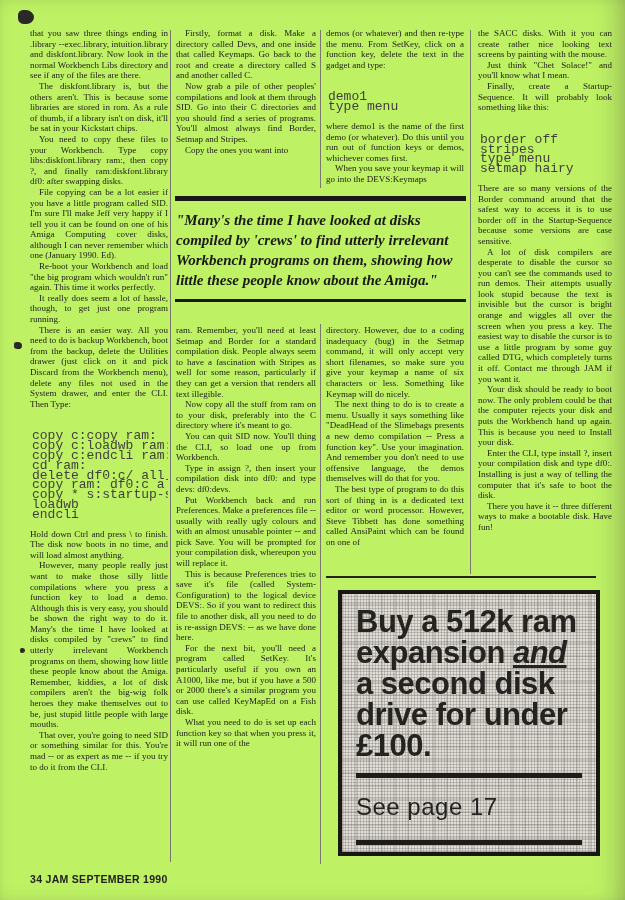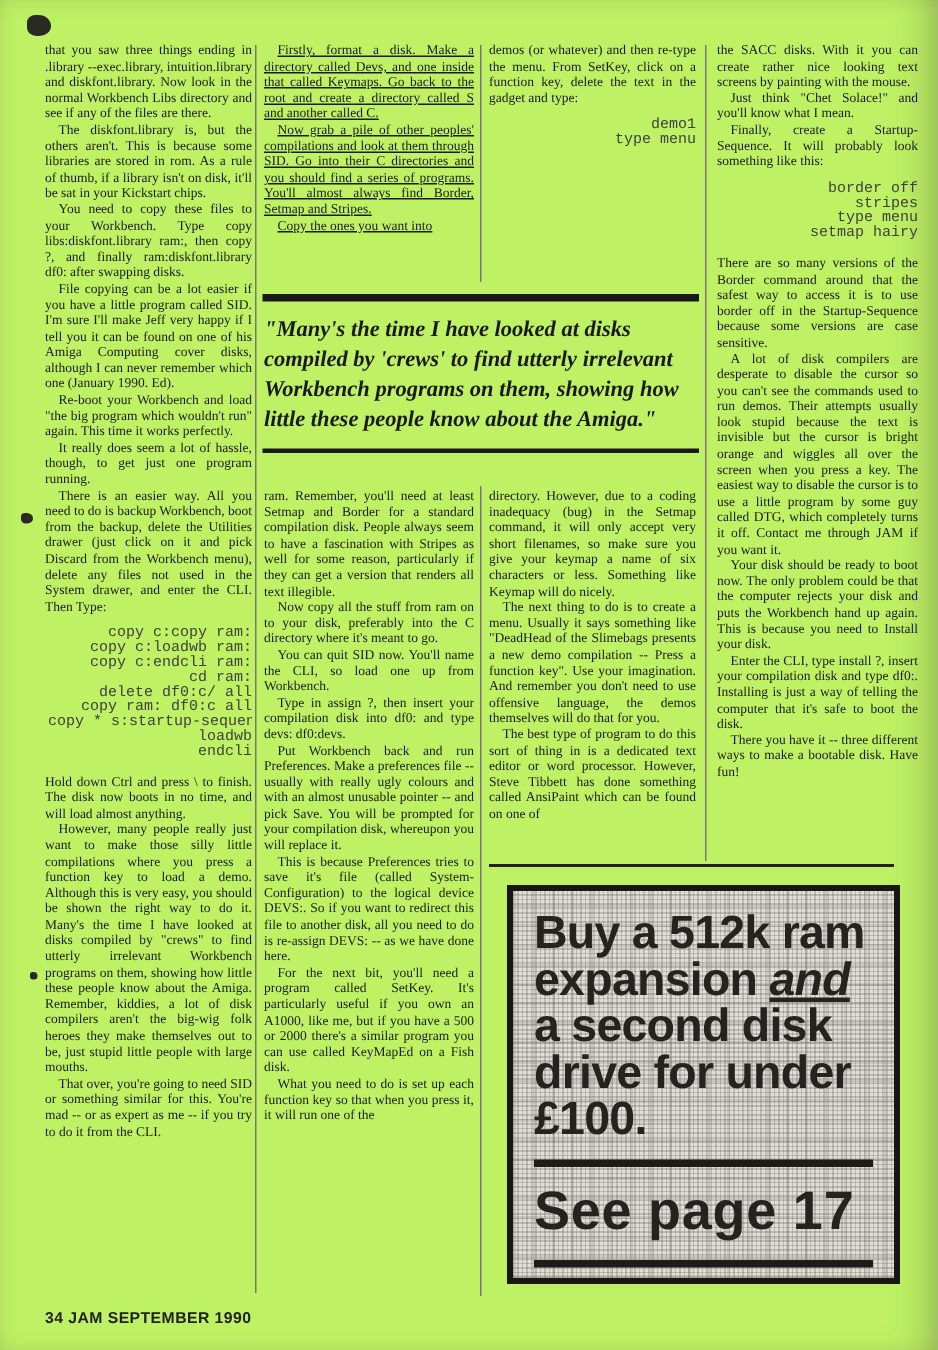--- a/index.html
+++ b/index.html
@@ -97,7 +97,7 @@
       </div>
   </div>
 
-  <div class="col" style="left:176px; top:28px; width:140px; height:160px;text-decoration:underline;">
+  <div class="col" style="left:176px; top:28px; width:140px; height:160px;">
     <div class="paras">
         <p>Firstly, format a disk. Make a directory called Devs, and one inside that called Keymaps. Go back to the root and create a directory called S and another called C.</p>
         <p>Now grab a pile of other peoples' compilations and look at them through SID. Go into their C directories and you should find a series of programs. You'll almost always find Border, Setmap and Stripes.</p>

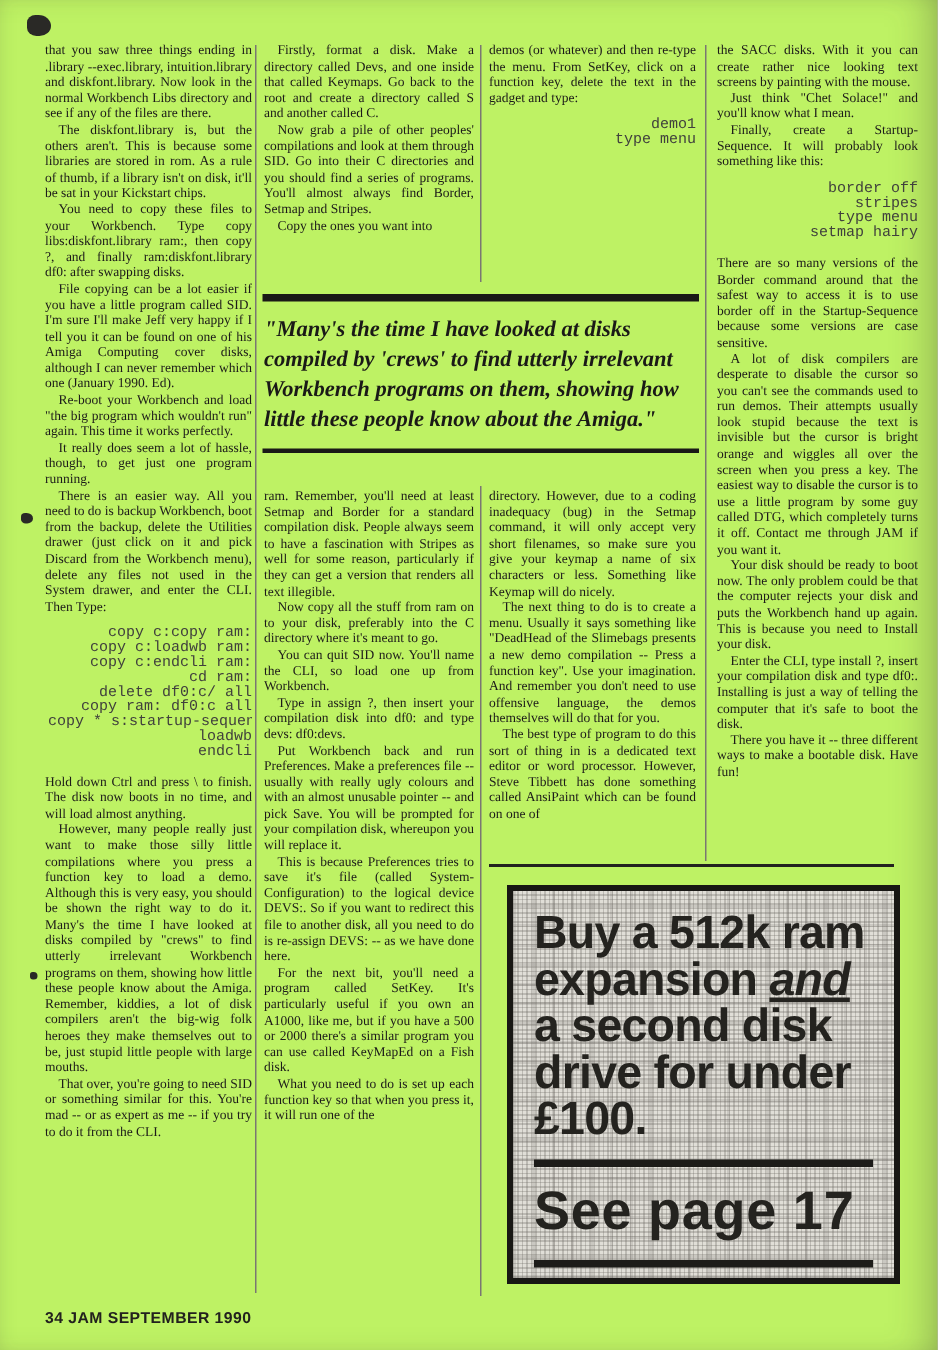--- a/index.html
+++ b/index.html
@@ -20,8 +20,8 @@
   .paras.cont p:first-child { text-indent:0; }
   .code {
     font-family:"Liberation Mono","DejaVu Sans Mono",monospace;
-    font-size:10px; line-height:9.8px; color:#40403d;
-    margin:9px 0 9px 2px; text-align:right; white-space:pre;
+    font-size:13px; line-height:9.8px; color:#40403d;
+    margin:22px 0 9px 2px; text-align:left; white-space:pre;
   }
   .code div { text-indent:0; }
   .vrule { position:absolute; width:1px; background:#7a7772; }

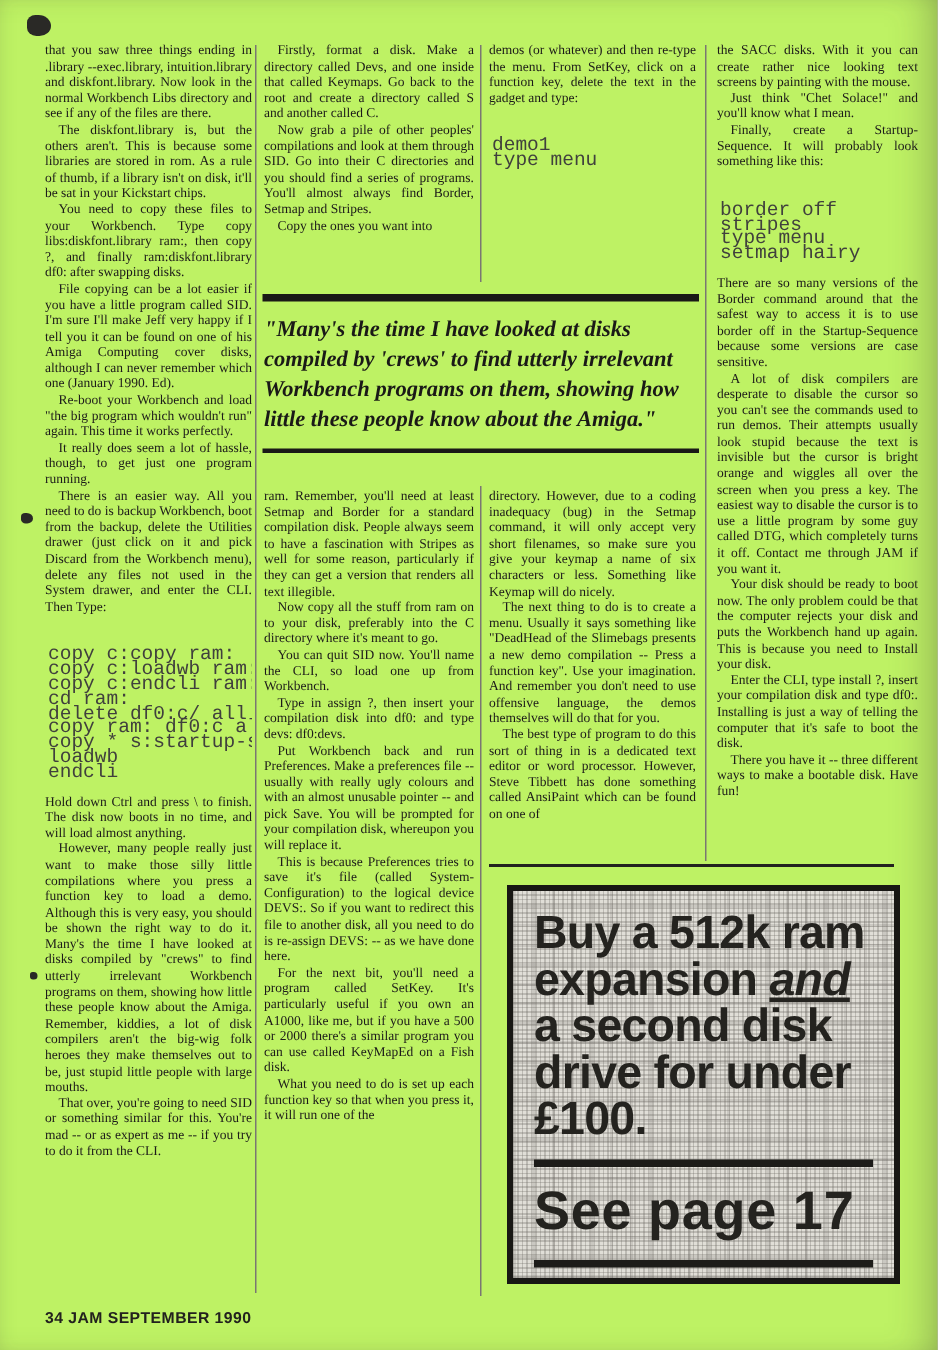--- a/index.html
+++ b/index.html
@@ -110,6 +110,10 @@
         <p>demos (or whatever) and then re-type the menu. From SetKey, click on a function key, delete the text in the gadget and type:</p>
       </div>
     <div class="code"><div>demo1</div><div>type menu</div></div>
+    <div class="paras cont">
+        <p>where demo1 is the name of the first demo (or whatever). Do this until you run out of function keys or demos, whichever comes first.</p>
+        <p>When you save your keymap it will go into the DEVS:Keymaps</p>
+      </div>
   </div>
 
   <div class="col" style="left:478px; top:28px; width:134px; height:540px;">

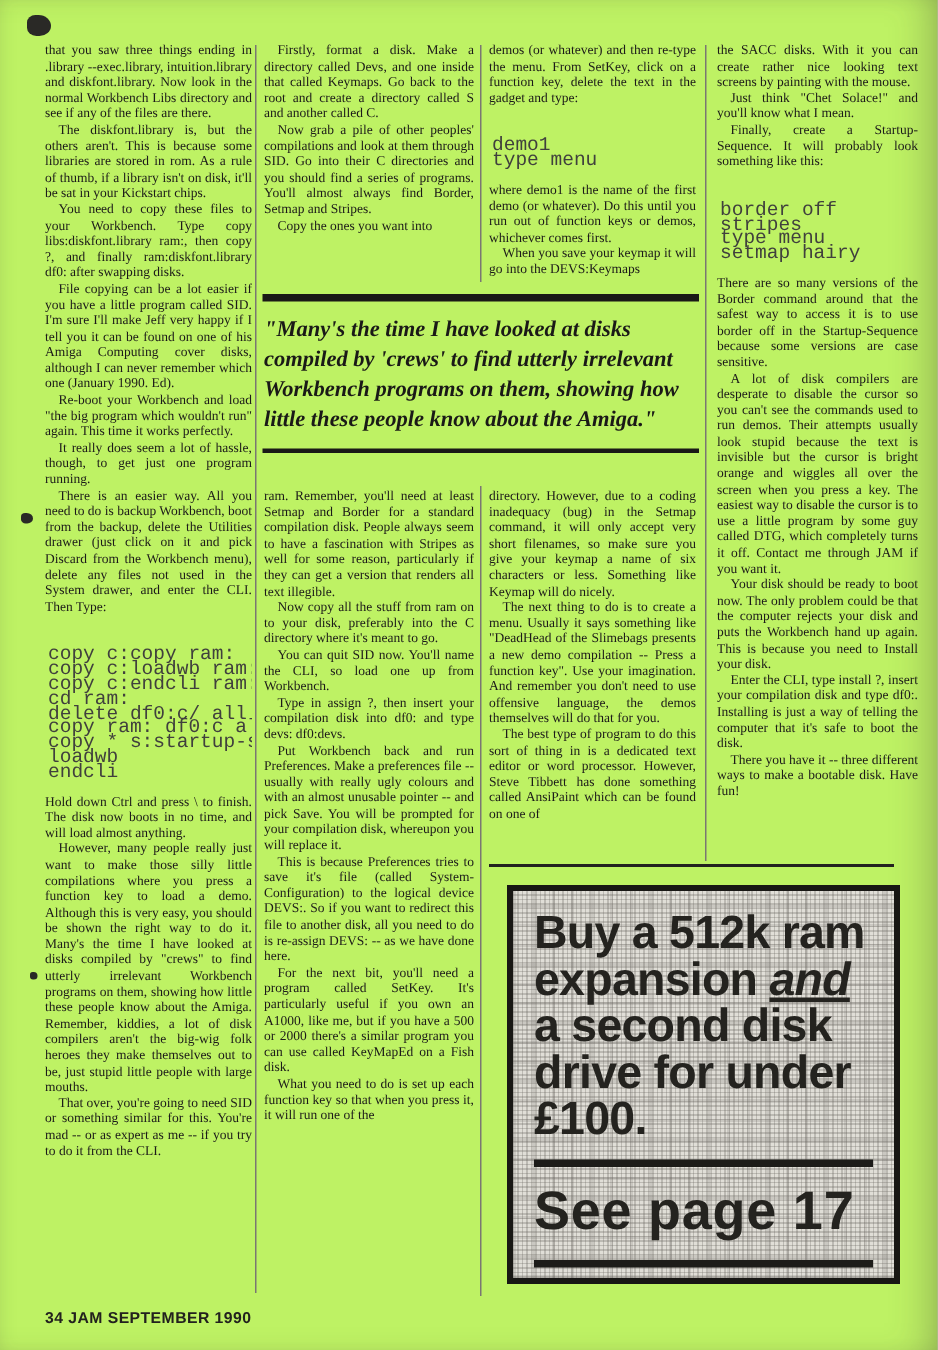--- a/index.html
+++ b/index.html
@@ -142,7 +142,7 @@
     <div class="paras cont">
         <p>ram. Remember, you'll need at least Setmap and Border for a standard compilation disk. People always seem to have a fascination with Stripes as well for some reason, particularly if they can get a version that renders all text illegible.</p>
         <p>Now copy all the stuff from ram on to your disk, preferably into the C directory where it's meant to go.</p>
-        <p>You can quit SID now. You'll name the CLI, so load one up from Workbench.</p>
+        <p>You can quit SID now. You'll thing the CLI, so load one up from Workbench.</p>
         <p>Type in assign ?, then insert your compilation disk into df0: and type devs: df0:devs.</p>
         <p>Put Workbench back and run Preferences. Make a preferences file -- usually with really ugly colours and with an almost unusable pointer -- and pick Save. You will be prompted for your compilation disk, whereupon you will replace it.</p>
         <p>This is because Preferences tries to save it's file (called System-Configuration) to the logical device DEVS:. So if you want to redirect this file to another disk, all you need to do is re-assign DEVS: -- as we have done here.</p>

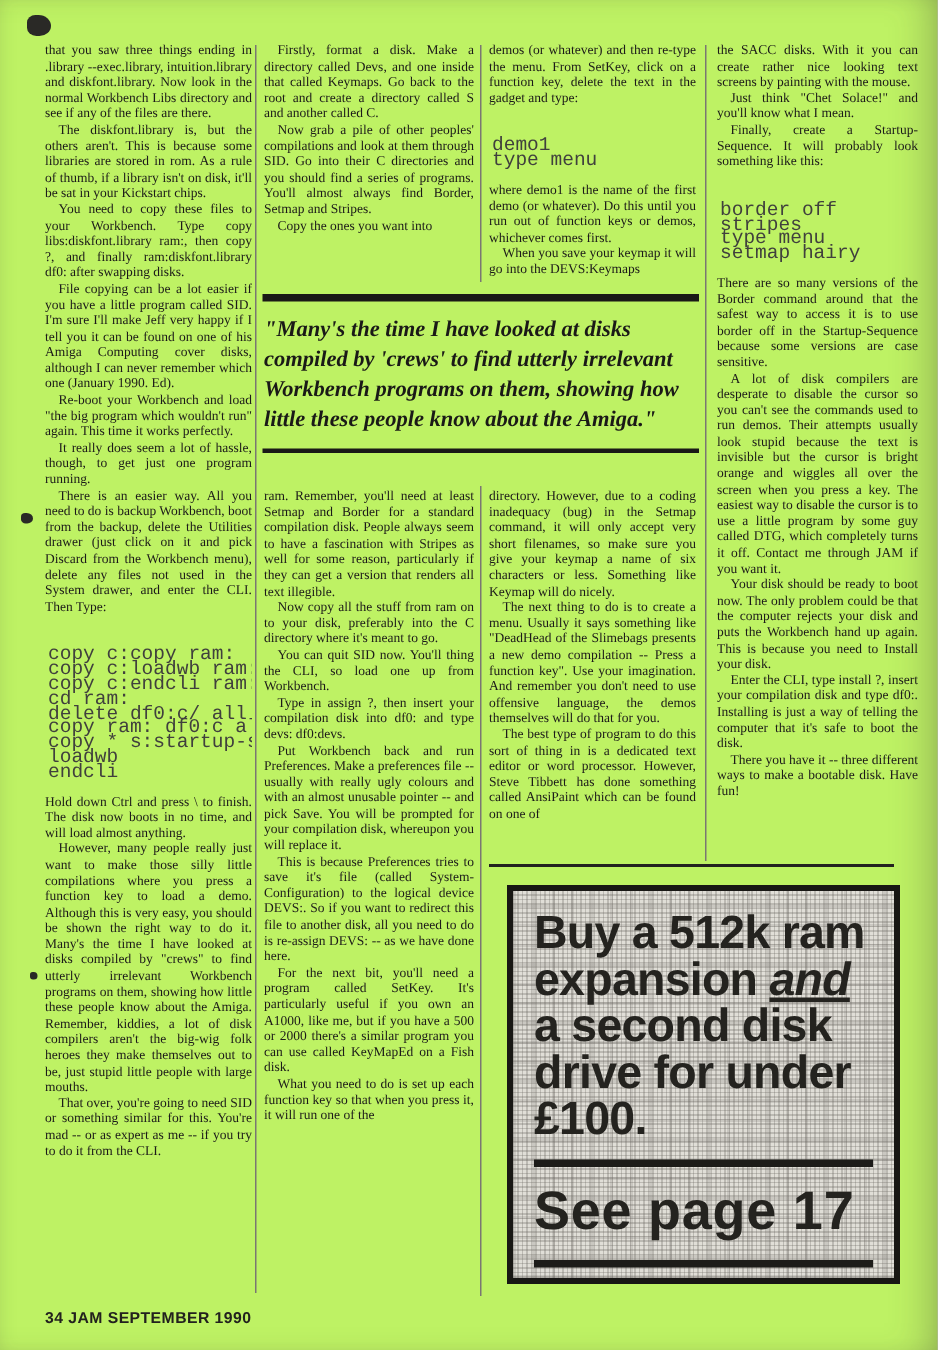--- a/index.html
+++ b/index.html
@@ -55,8 +55,8 @@
   .ad-and { font-style:italic; text-decoration:underline; }
   .ad-divider { height:5px; background:#1d1c19; margin:12px 2px 10px 0; }
   .ad-see {
-    font-family:"Liberation Sans", sans-serif; font-weight:bold;
-    font-size:36px; line-height:38px; color:#24231f; letter-spacing:.5px;
+    font-family:"Liberation Sans", sans-serif; font-weight:normal;
+    font-size:24px; line-height:38px; color:#24231f; letter-spacing:.5px;
   }
   .footer {
     position:absolute; left:30px; top:873px;

